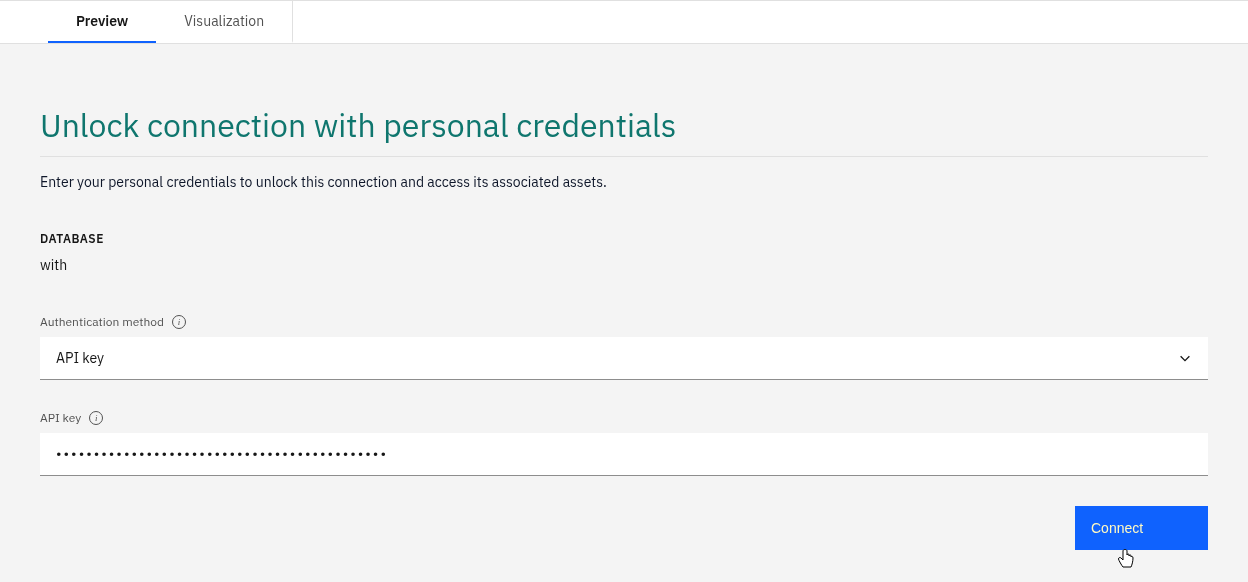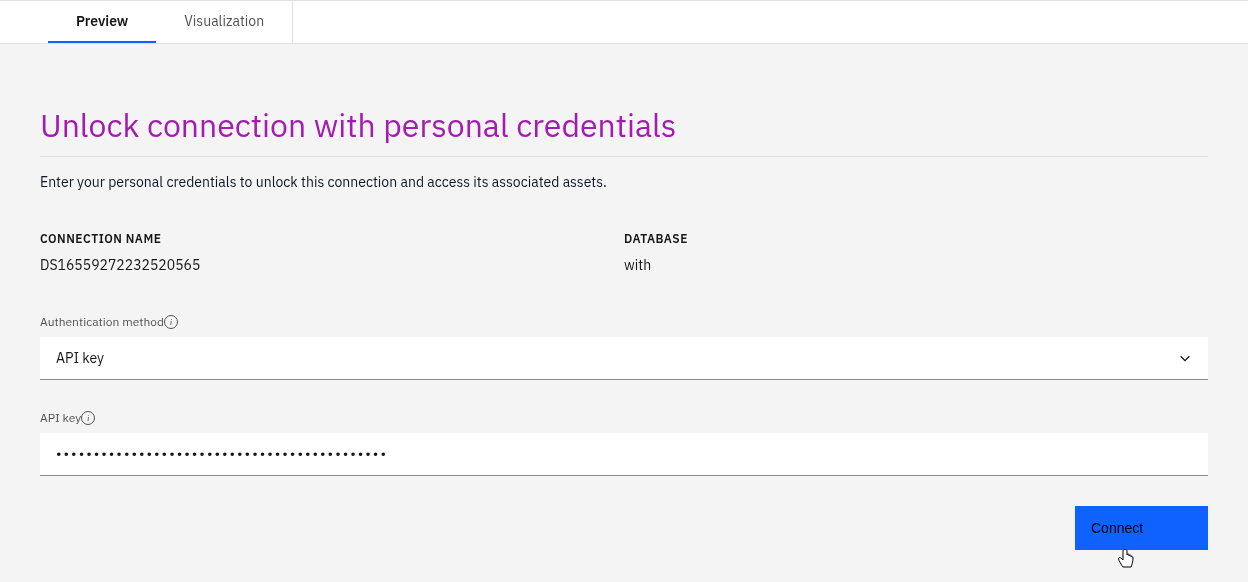--- a/index.html
+++ b/index.html
@@ -49,7 +49,7 @@
     .page-title {
       font-size: 32px;
       font-weight: 400;
-      color: #a21caf;
+      color: #0f766e;
       padding-bottom: 10px;
       border-bottom: 1px solid #e0e0e0;
       margin-bottom: 16px;

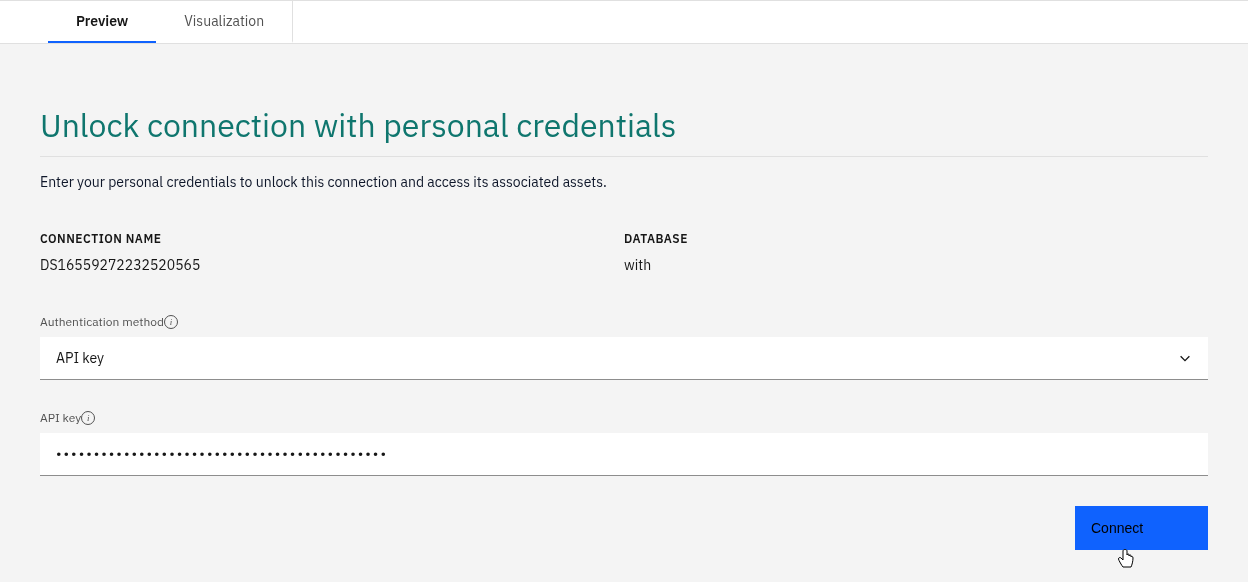--- a/index.html
+++ b/index.html
@@ -173,10 +173,6 @@
 
   <div class="info-row">
     <div class="info-block">
-      <div class="info-label">CONNECTION NAME</div>
-      <div class="info-value">DS16559272232520565</div>
-    </div>
-    <div class="info-block">
       <div class="info-label">DATABASE</div>
       <div class="info-value">with</div>
     </div>

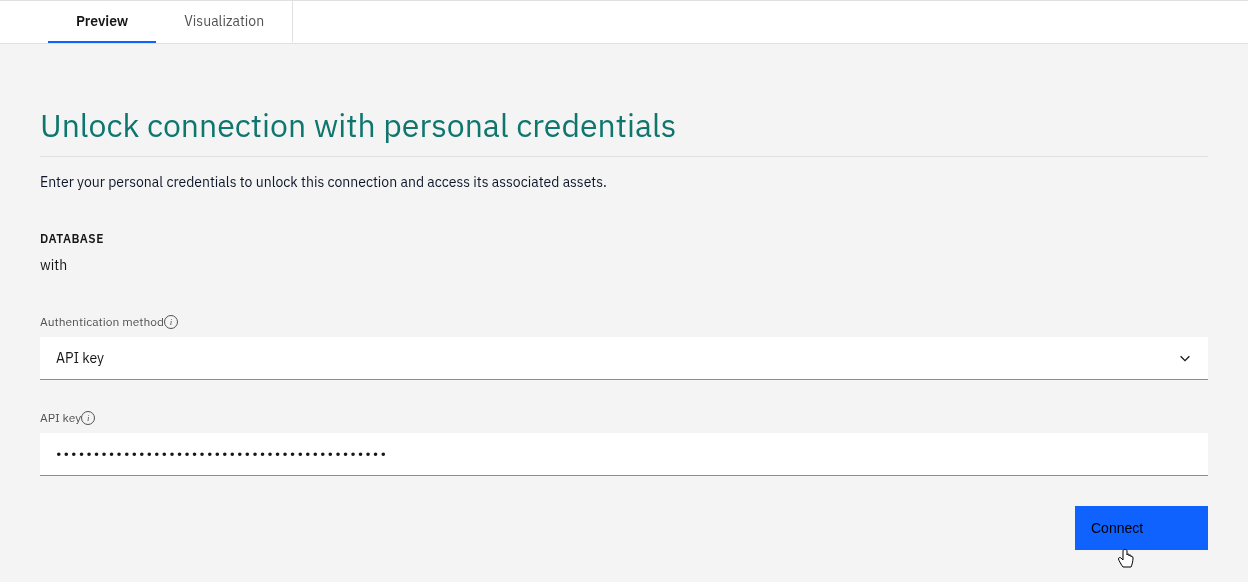--- a/index.html
+++ b/index.html
@@ -86,7 +86,7 @@
       color: #525252;
       display: flex;
       align-items: center;
-      gap: 0;
+      gap: 8px;
       margin-bottom: 8px;
     }
     .info-icon {

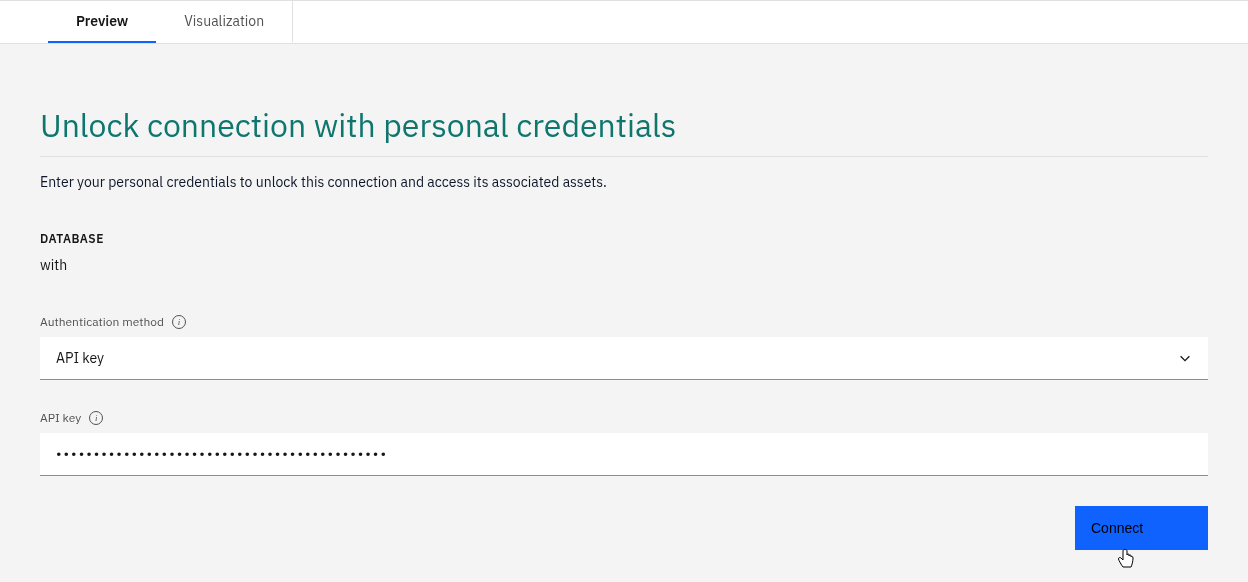--- a/index.html
+++ b/index.html
@@ -138,7 +138,7 @@
     }
     .connect-button {
       background: #0f62fe;
-      color: #000000;
+      color: #fef9c3;
       border: none;
       padding: 14px 58px 14px 16px;
       font-size: 14px;

